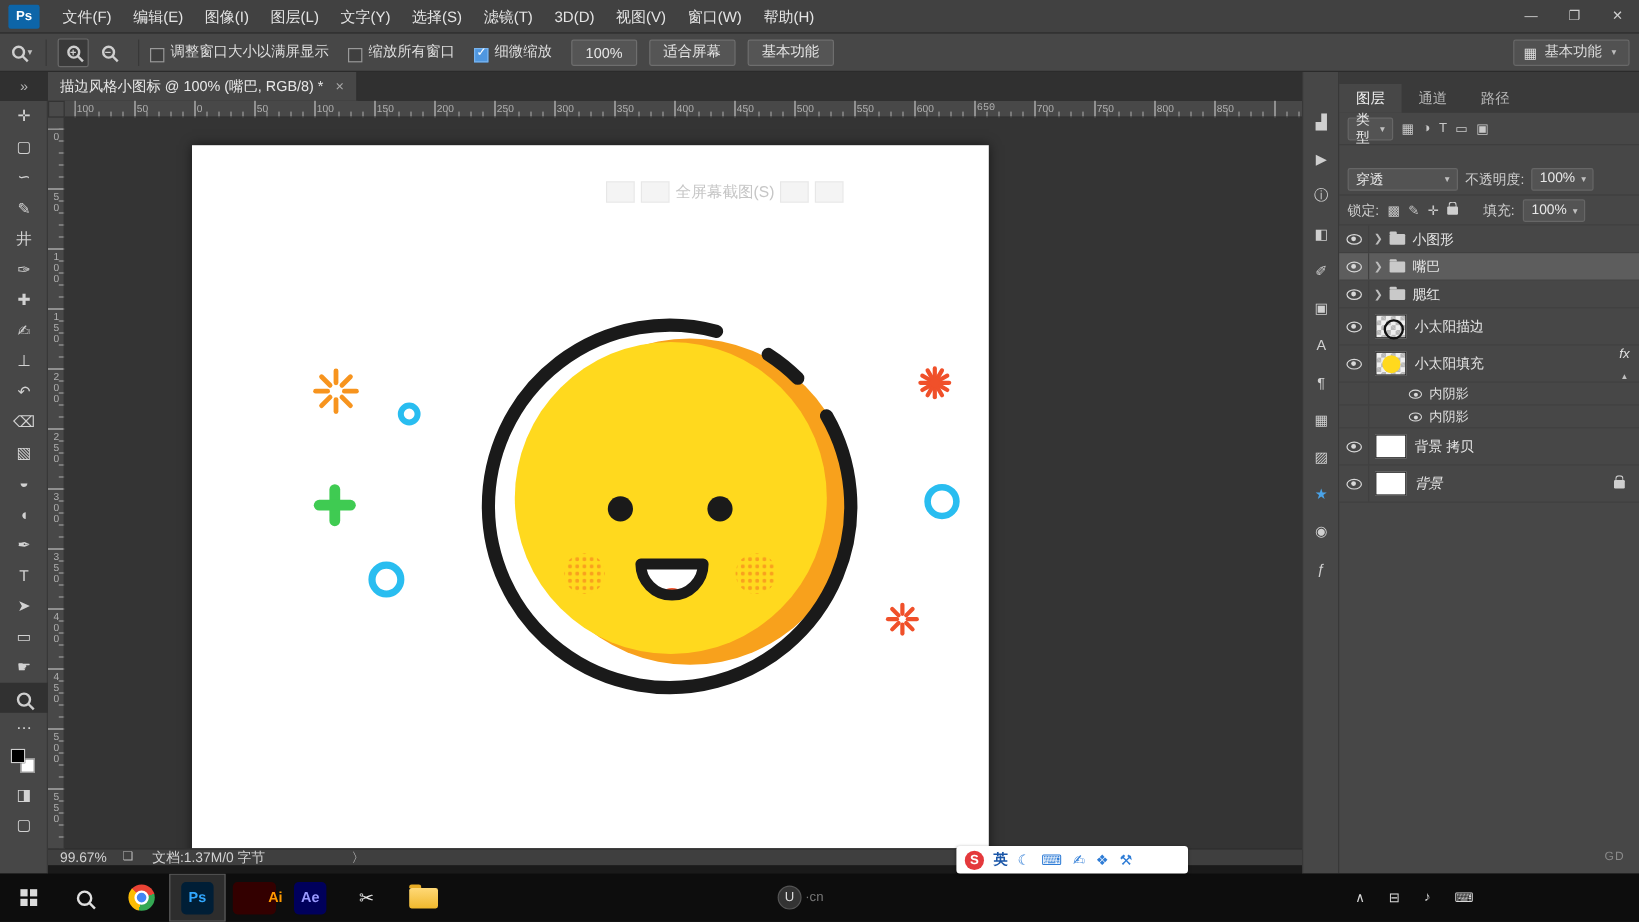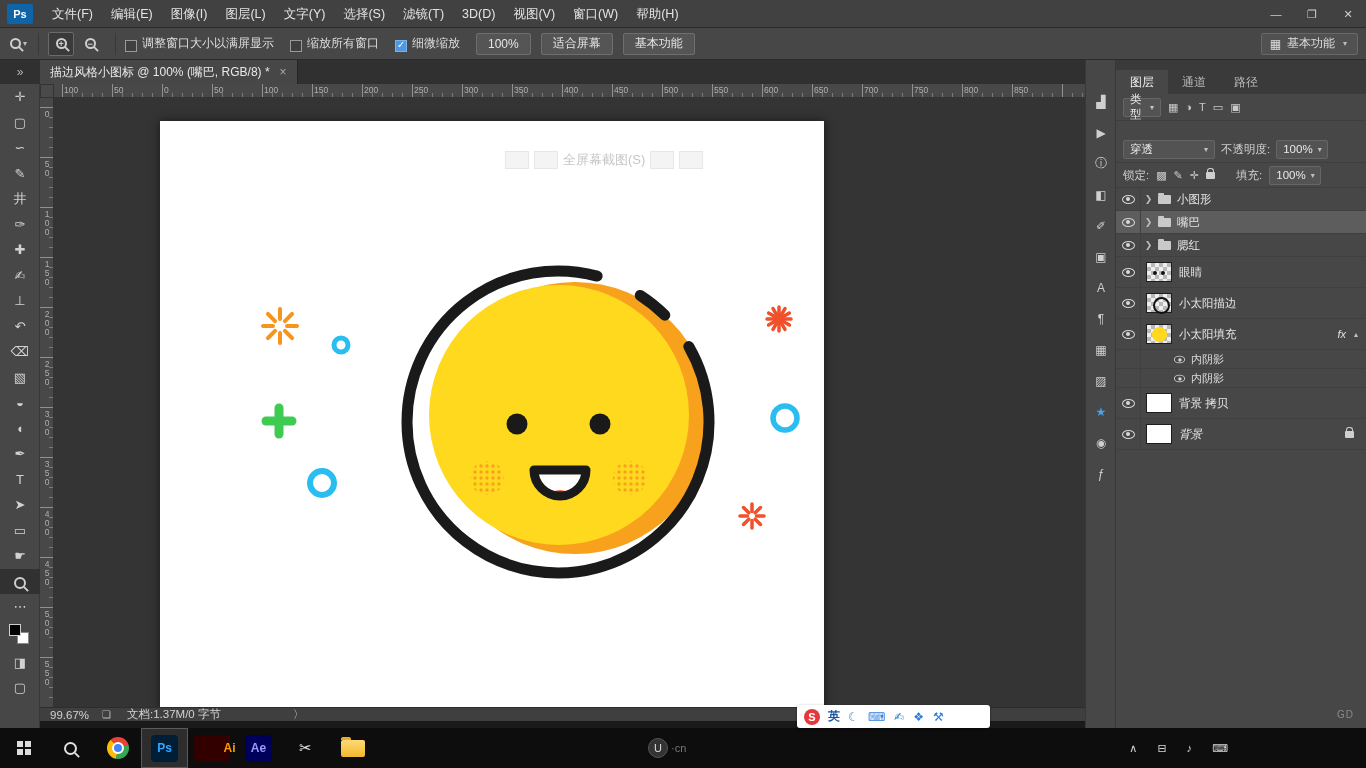--- a/index.html
+++ b/index.html
@@ -286,7 +286,7 @@
       <span class="hnum" style="left: 610px;">500</span>
       <span class="hnum" style="left: 660px;">550</span>
       <span class="hnum" style="left: 710px;">600</span>
-      <span class="hnum" style="left: 760px;">650</span>
+      <span class="hnum" style="left: 760px; font-family: Liberation Mono, monospace;">650</span>
       <span class="hnum" style="left: 810px;">700</span>
       <span class="hnum" style="left: 860px;">750</span>
       <span class="hnum" style="left: 910px;">800</span>

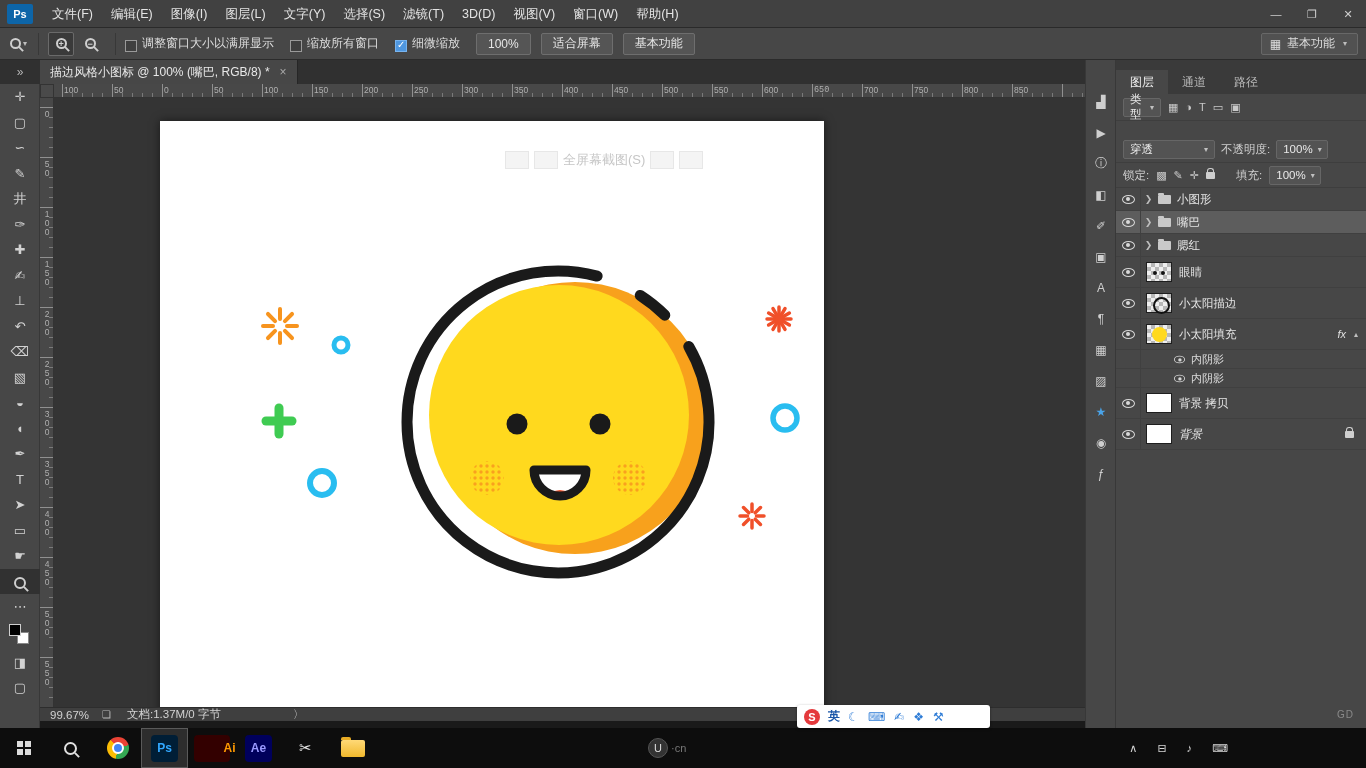--- a/index.html
+++ b/index.html
@@ -488,13 +488,6 @@
         <div class="eye-cell">
             <span class="eye"></span>
           </div>
-        <span class="thumb eyes"></span>
-        <span class="lname">眼睛</span>
-      </div>
-      <div class="lrow thumbrow">
-        <div class="eye-cell">
-            <span class="eye"></span>
-          </div>
         <span class="thumb ring"></span>
         <span class="lname">小太阳描边</span>
       </div>

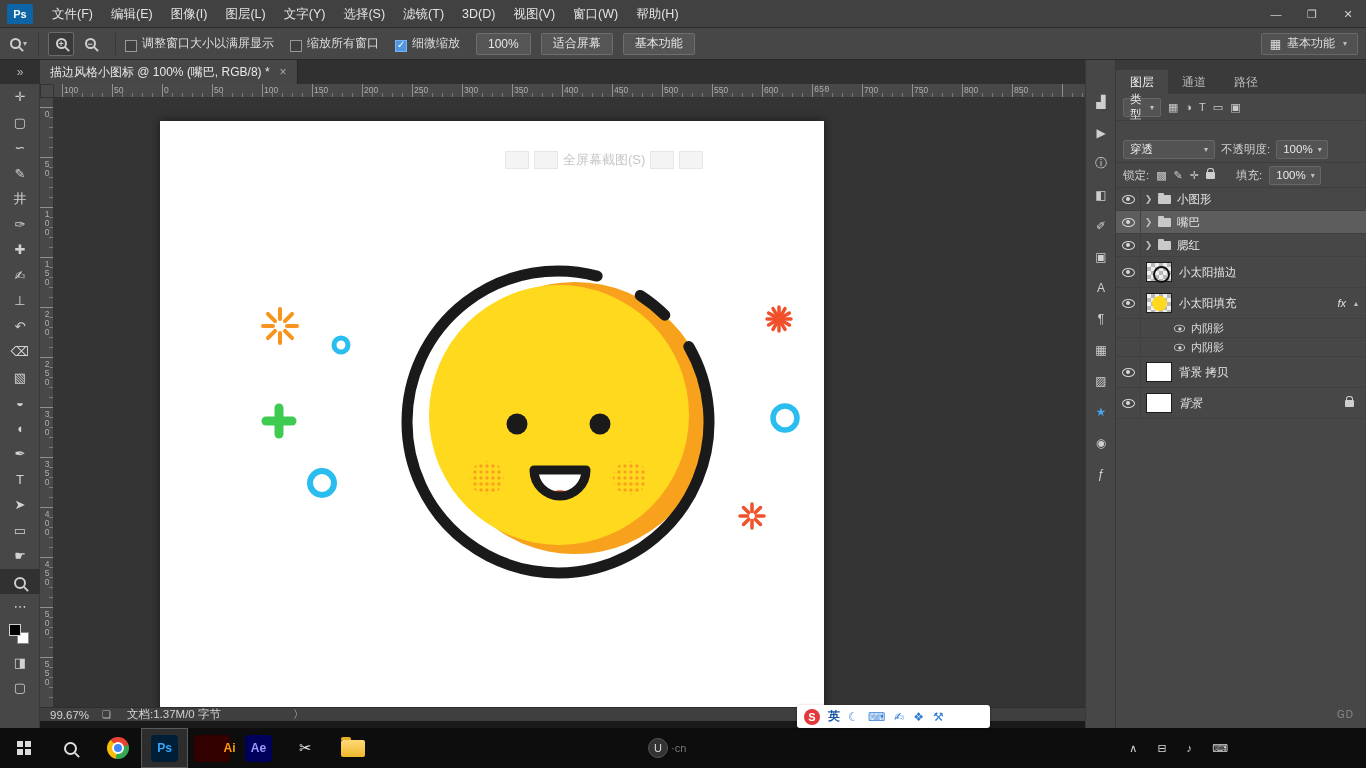--- a/index.html
+++ b/index.html
@@ -124,7 +124,7 @@
   .thumb.sun::before { content:''; position:absolute; width:15px; height:15px; left:4.5px; top:1.5px; border-radius:50%; background:#FFD91E; }
   .lname { font-size:11.5px; color:#e6e6e6; }
   .lname.sm { font-size:11px; color:#dcdcdc; }
-  .fxwrap { margin-left:auto; margin-right:8px; display:flex; align-items:center; gap:8px; }
+  .fxwrap { margin-left:auto; margin-right:8px; display:flex; align-items:center; gap:8px;flex-direction:column; }
   .fxbadge { font-style:italic; font-size:11px; color:#e0e0e0; }
   .fxcaret { font-size:8px; color:#c0c0c0; }
   .row-lock { margin-left:auto; margin-right:12px; }

